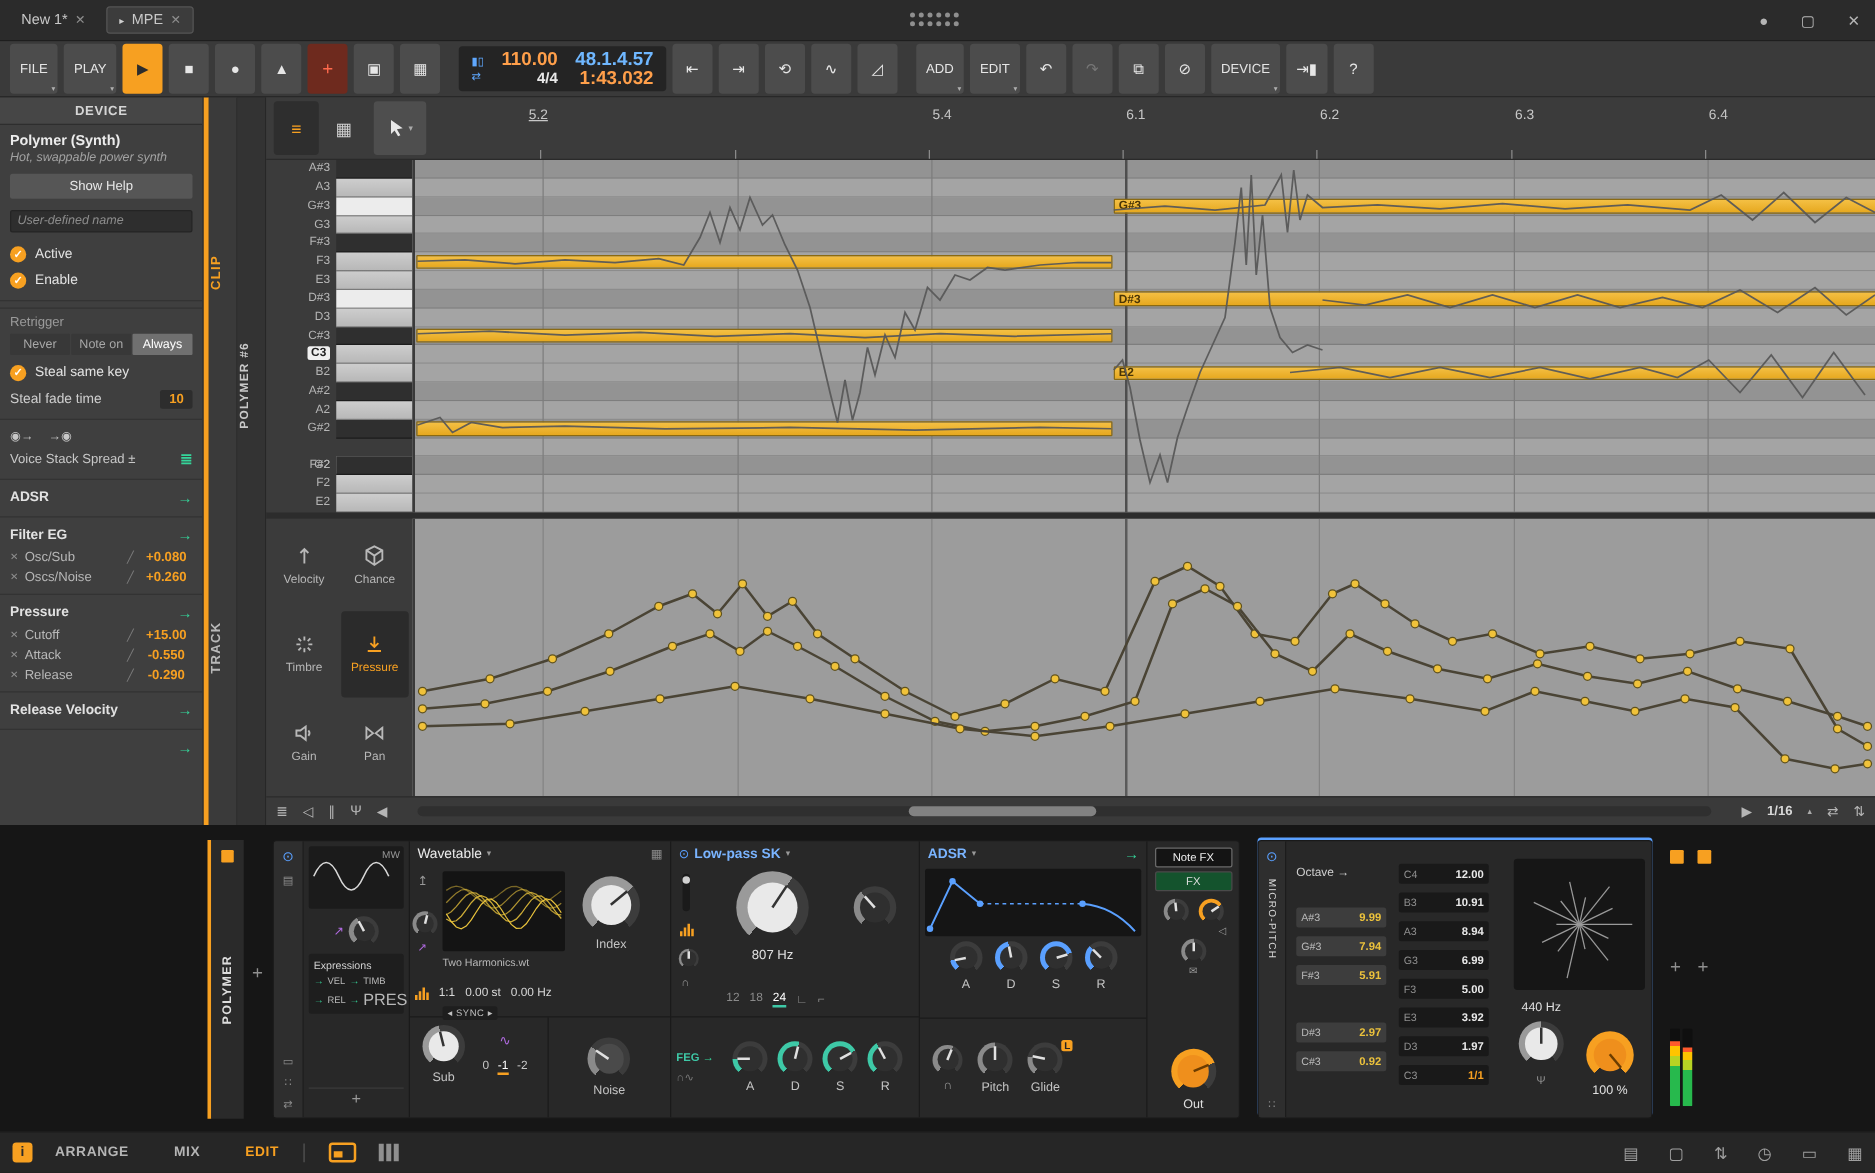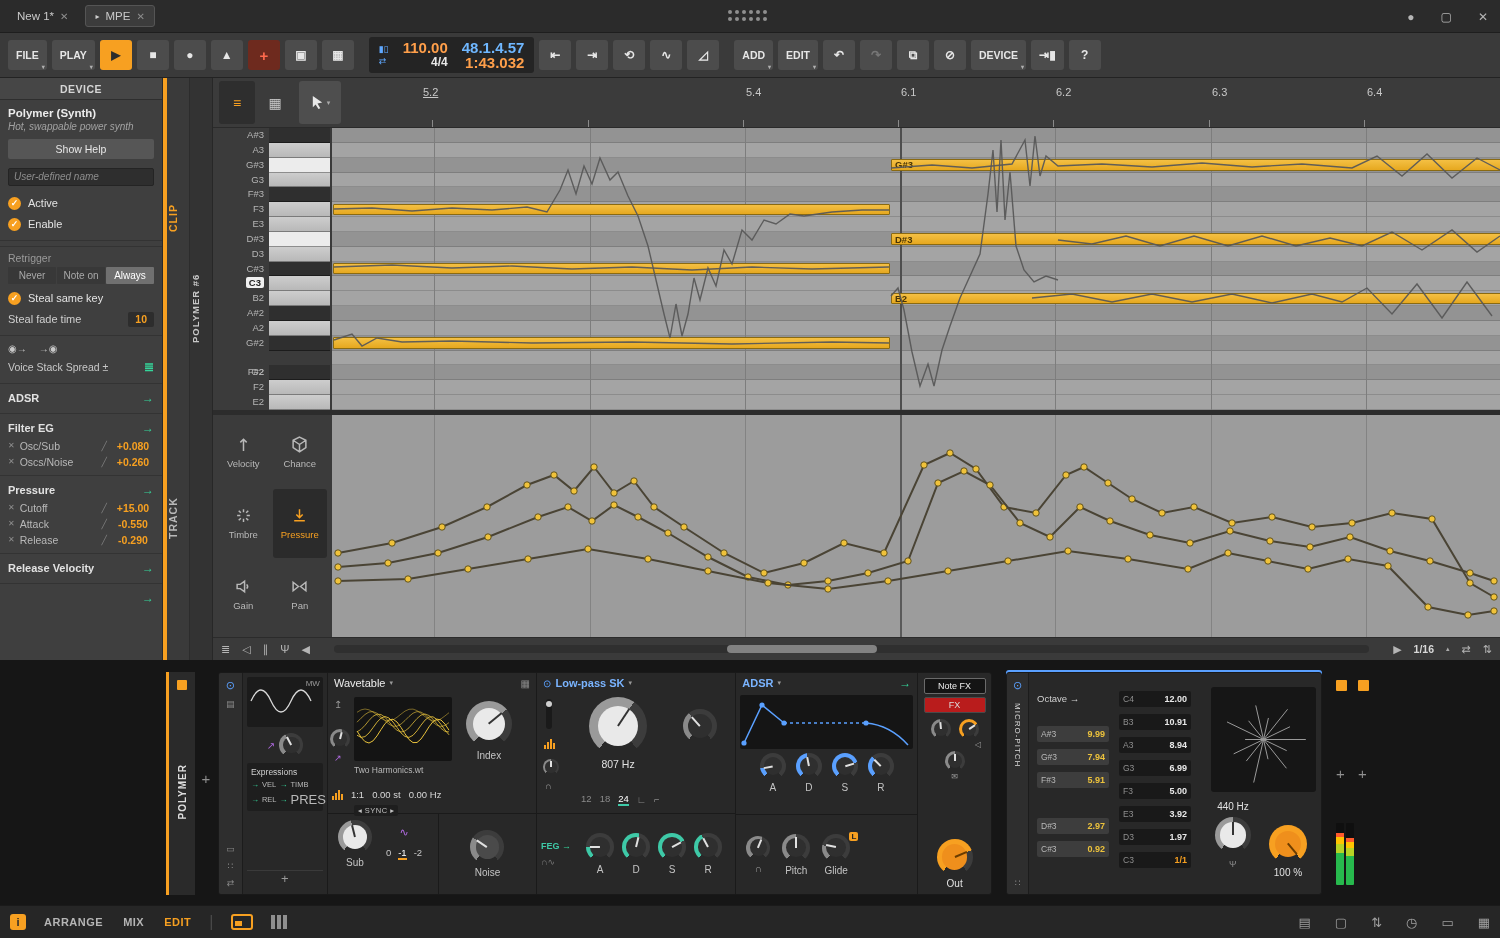--- a/index.html
+++ b/index.html
@@ -17,7 +17,7 @@
   #winbtns{position:absolute;right:12px;top:0;height:33px;display:flex;align-items:center;gap:26px;color:#b5b5b5;font-size:12px}
   
   #toolbar{left:0;top:33px;width:1500px;height:45px;background:#3a3a3a;border-bottom:1px solid #232323;display:flex;align-items:center;padding:0 8px;gap:5px}
-  .tbtn{background:#4c4c4c;border-radius:3px;color:#e6e6e6;font-size:10.5px;font-weight:bold;height:30px;min-width:32px;display:flex;align-items:center;justify-content:center;position:relative;padding:0 8px}
+  .tbtn{background:#4c4c4c;border-radius:3px;color:#e6e6e6;font-size:10.5px;font-weight:normal;height:40px;min-width:32px;display:flex;align-items:center;justify-content:center;position:relative;padding:0 8px}
   .tbtn .cnr{position:absolute;right:2px;bottom:0;font-size:6px;color:#b0b0b0}
   .tbtn.orange{background:#f7a021;color:#2c2c2c}
   .tbtn.red{background:#6e2a1e;color:#ff6a4d;font-size:15px}

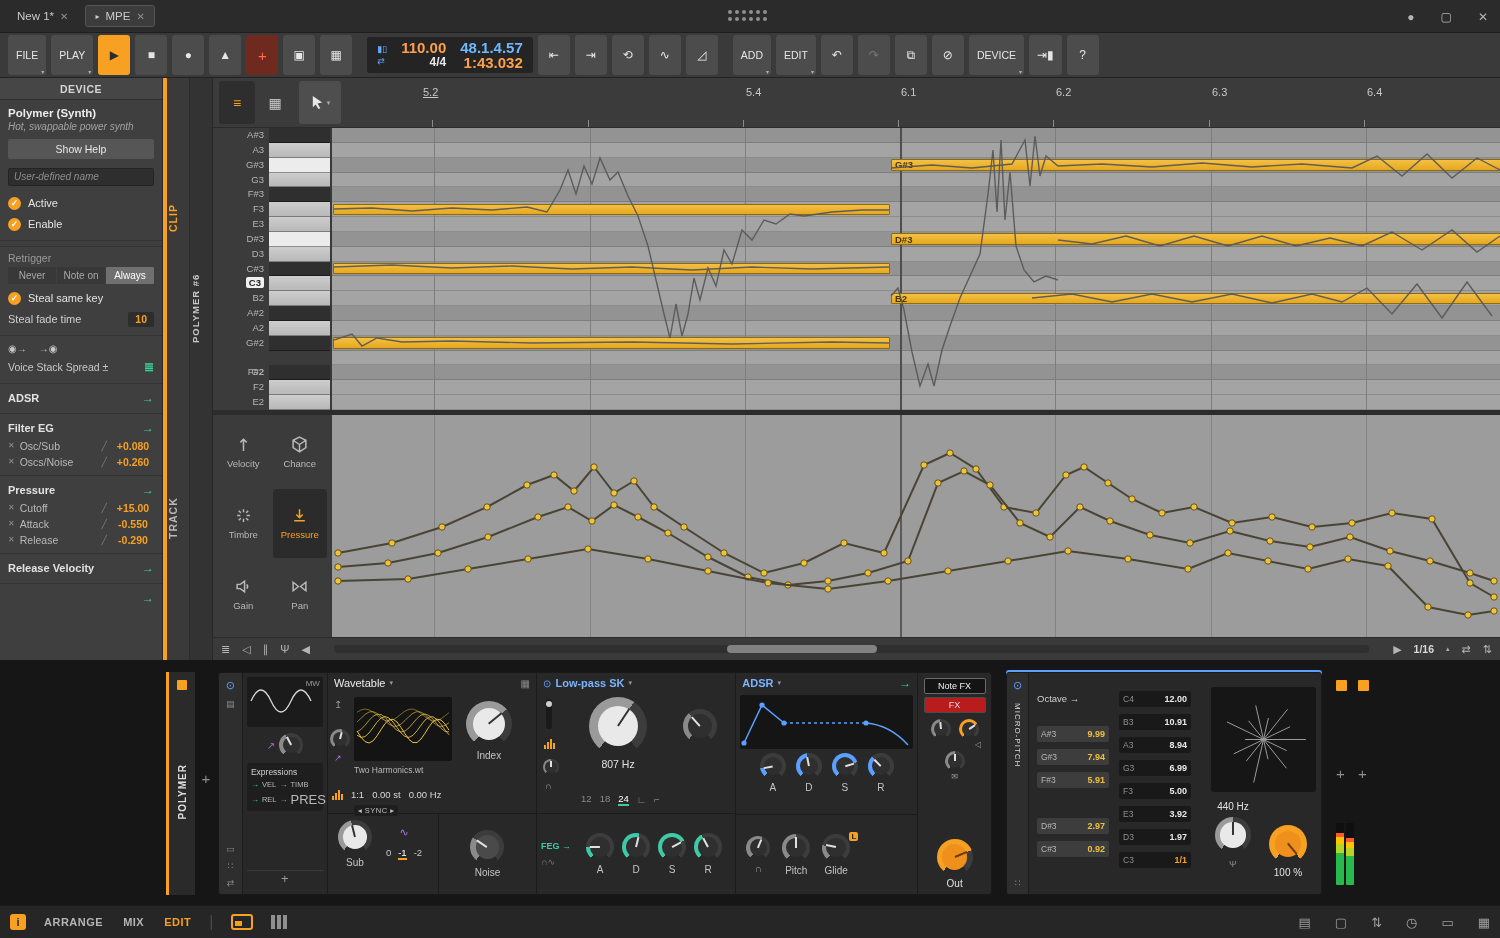--- a/index.html
+++ b/index.html
@@ -1016,7 +1016,7 @@
 
       <div class="pcol fc ac" style="width:74px;padding:5px 4px">
         <div class="chipbtn" style="background:#141414;border:1px solid #6a6a6a;color:#eee;margin-bottom:3px">Note FX</div>
-        <div class="chipbtn" style="background:#b91c1c;border:1px solid #4a4a4a;color:#ddd;margin-bottom:6px">FX</div>
+        <div class="chipbtn" style="background:#14532d;border:1px solid #4a4a4a;color:#ddd;margin-bottom:6px">FX</div>
         <div class="f" style="gap:8px">
           <div class="knob" style="--a:48;width:20px;height:20px">
               <b></b>

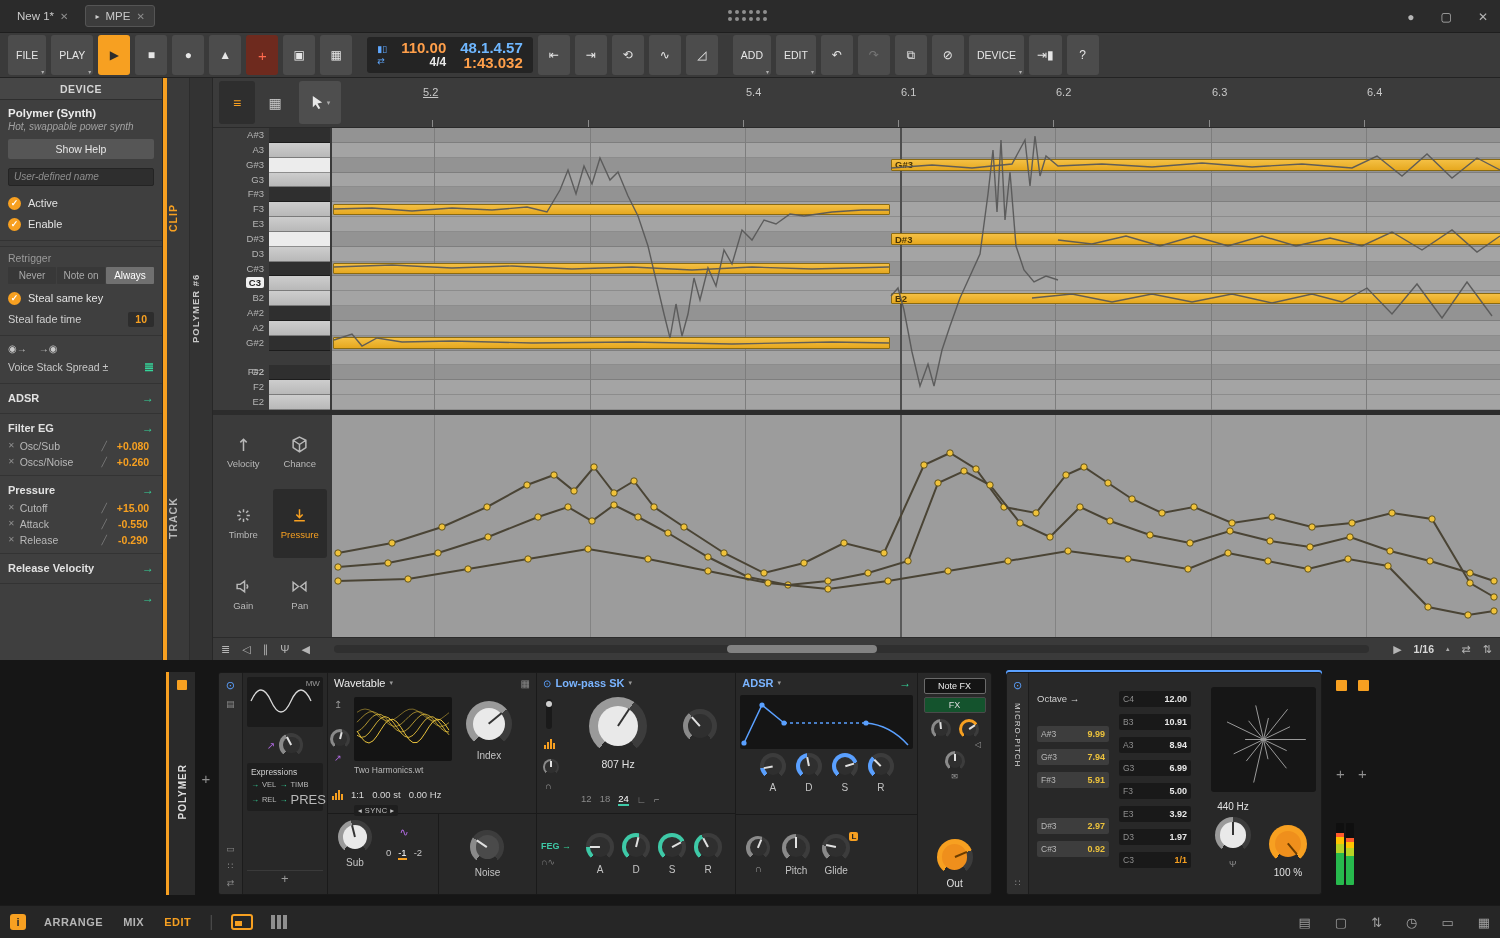--- a/index.html
+++ b/index.html
@@ -1155,7 +1155,7 @@
 
   <div id="statusbar" class="a">
     <div id="infochip">i</div>
-    <div id="views" class="f ac" style="gap:20px">
+    <div id="views" class="f ac" style="gap:36px">
         <span class="viewlbl">ARRANGE</span>
         <span class="viewlbl">MIX</span>
         <span class="viewlbl act">EDIT</span>

